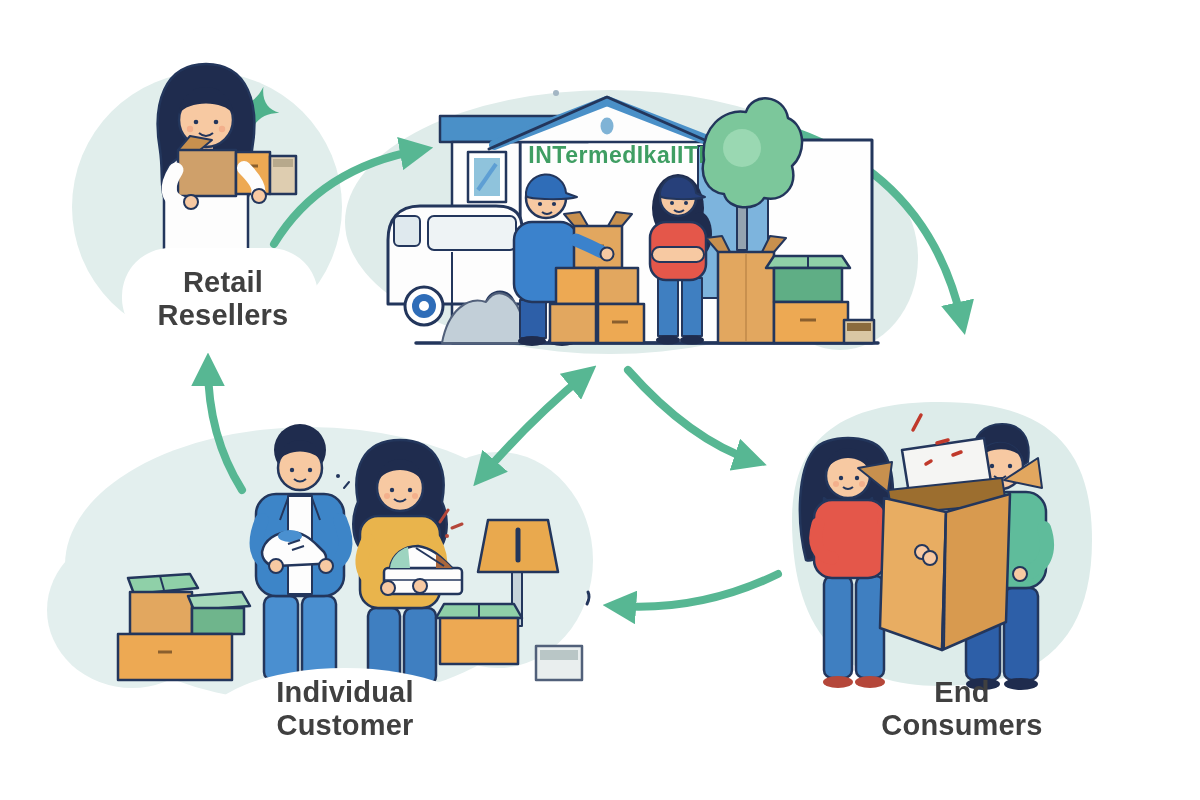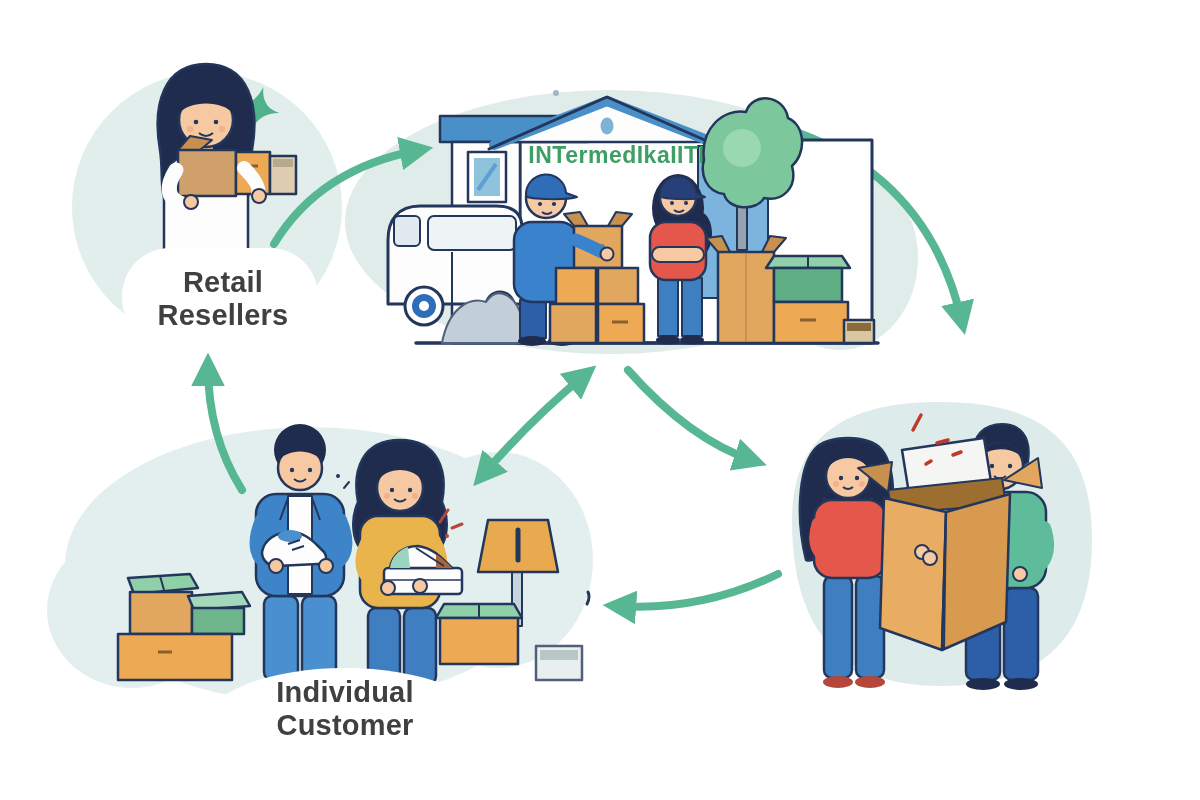--- a/index.html
+++ b/index.html
@@ -335,7 +335,11 @@
   <div>Customer</div>
 </div>
 
-
+<div class="node-label" style="left:962px;top:676px;">
+  <div>End</div>
+  <div>Consumers</div>
 </div>
 
+</div>
+
 </body></html>

